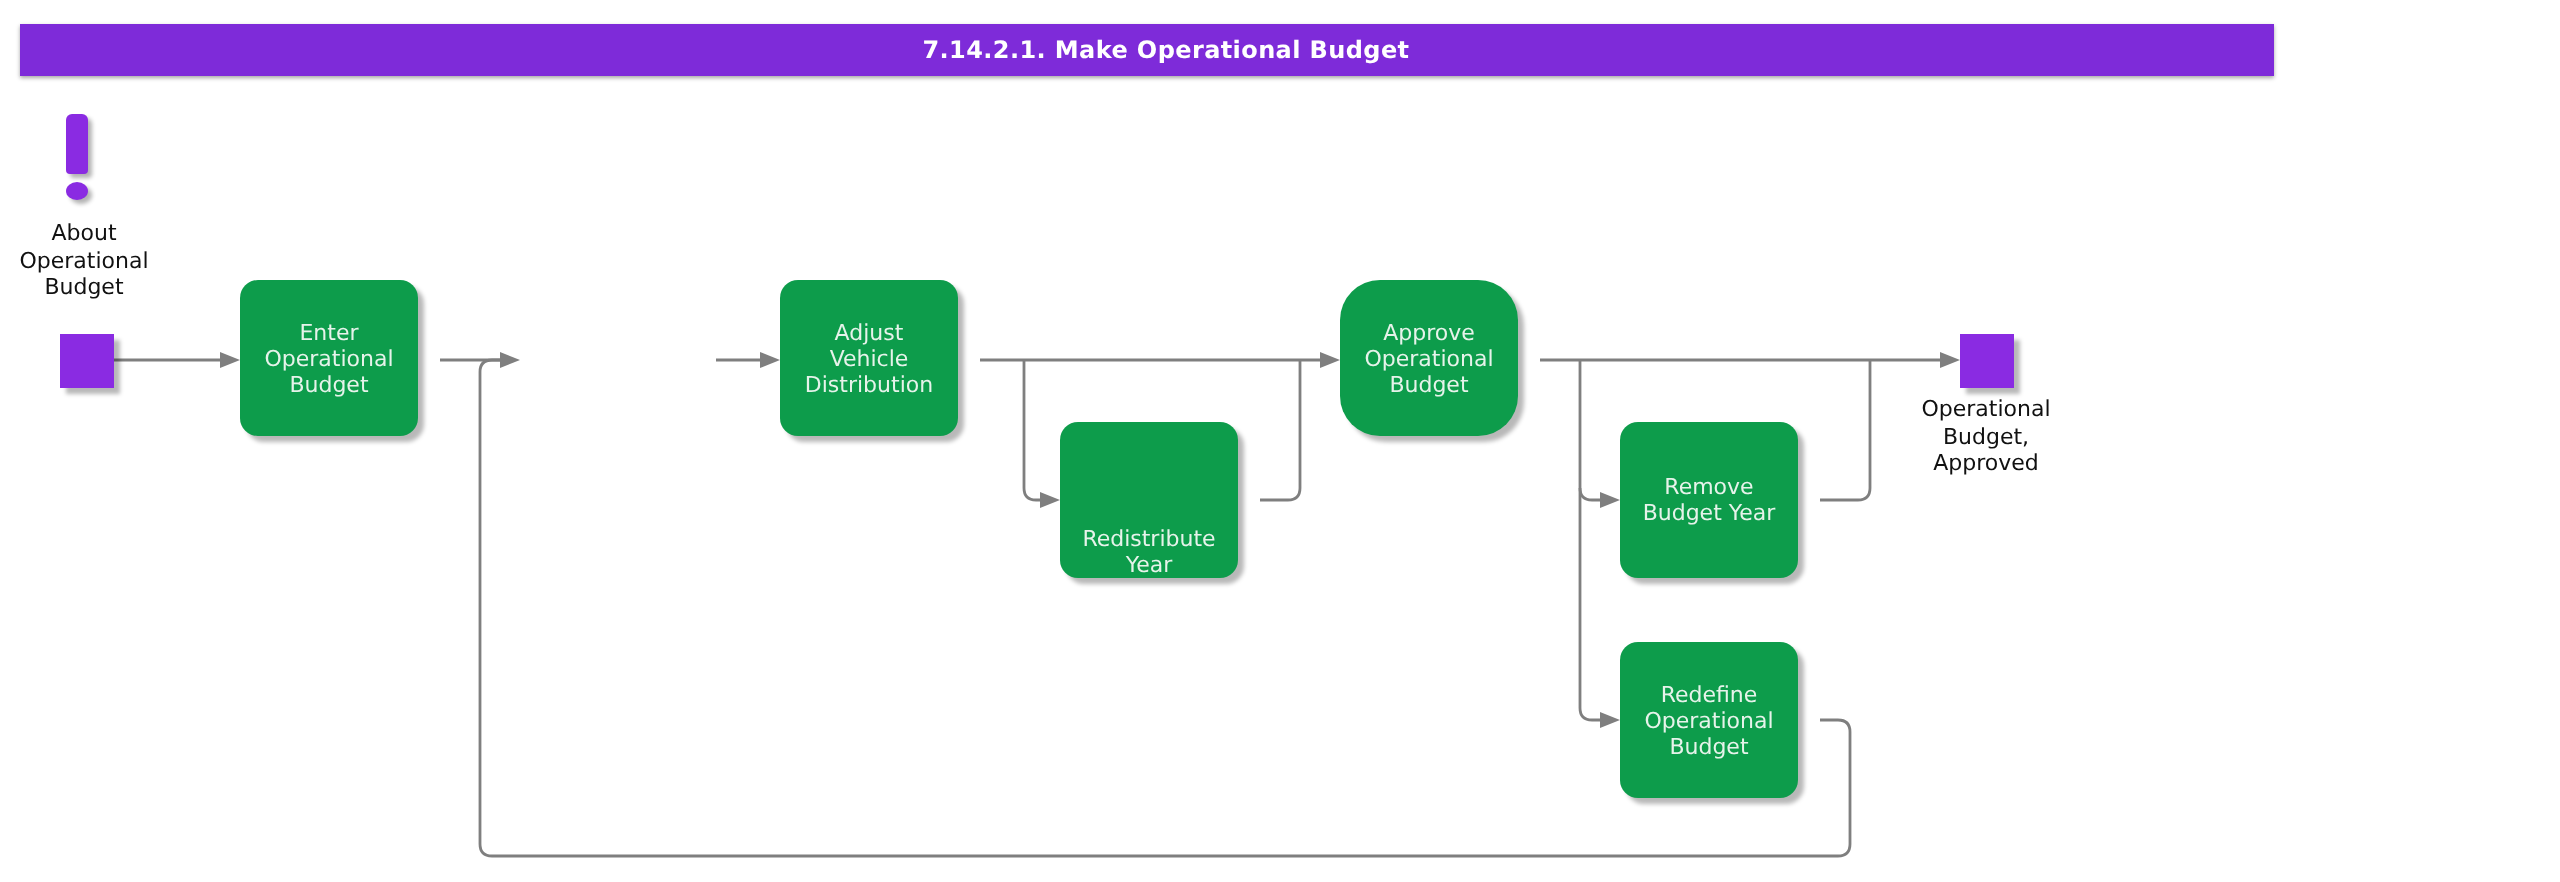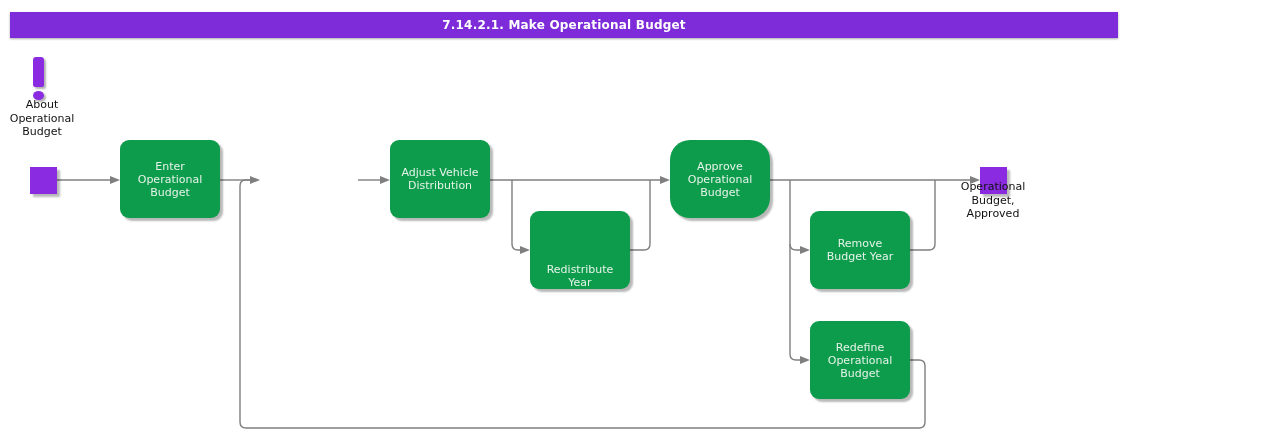--- a/index.html
+++ b/index.html
@@ -17,7 +17,7 @@
     width: 1108px; height: 26px;
     background: #7E2BD9;
     box-shadow: 0 1px 2px rgba(0,0,0,0.35);
-    display: flex; align-items: center; justify-content: center;
+    display: flex; align-items: center; justify-content: center; padding-left: 19px;
   }
   .titlebar span {
     color: #ffffff;

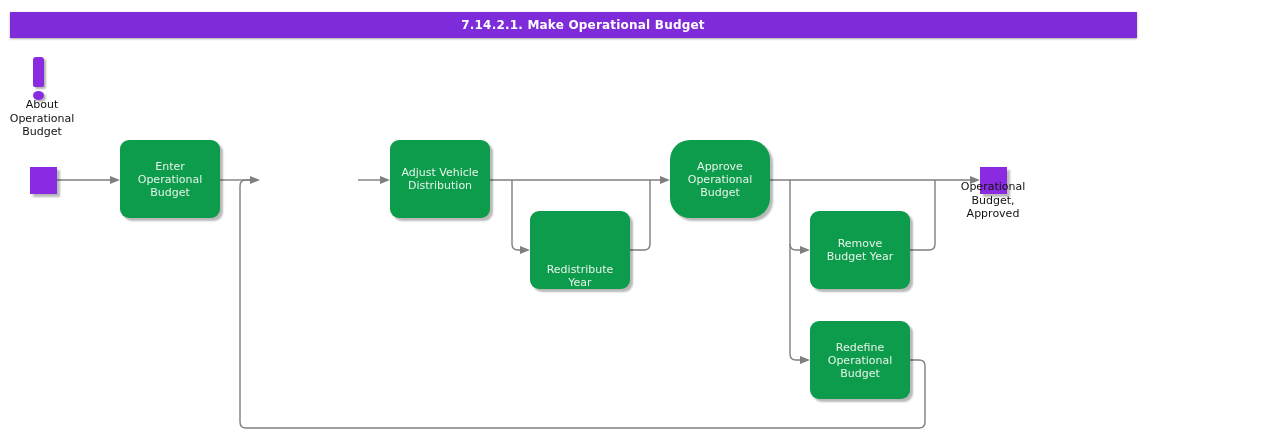--- a/index.html
+++ b/index.html
@@ -127,7 +127,7 @@
 
   <div class="excl-bar"></div>
   <div class="excl-dot"></div>
-  <div class="icon-label" style="left:0px; top:98px;">About Operational Budget</div>
+  <div class="icon-label" style="left:0px; top:110px;">About Operational Budget</div>
 
   <div class="artifact" style="left:30px; top:167px;"></div>
 

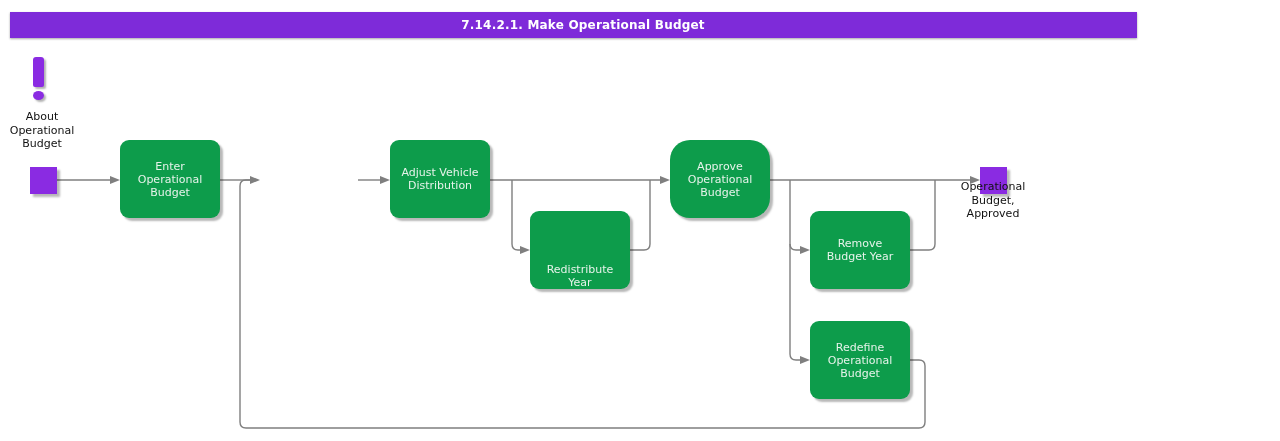--- a/index.html
+++ b/index.html
@@ -32,7 +32,7 @@
   }
   .node {
     position: absolute;
-    width: 100px; height: 78px;
+    width: 89px; height: 78px;
     background: #0D9C4B;
     border-radius: 9px;
     box-shadow: 3px 3px 2px rgba(0,0,0,0.28);

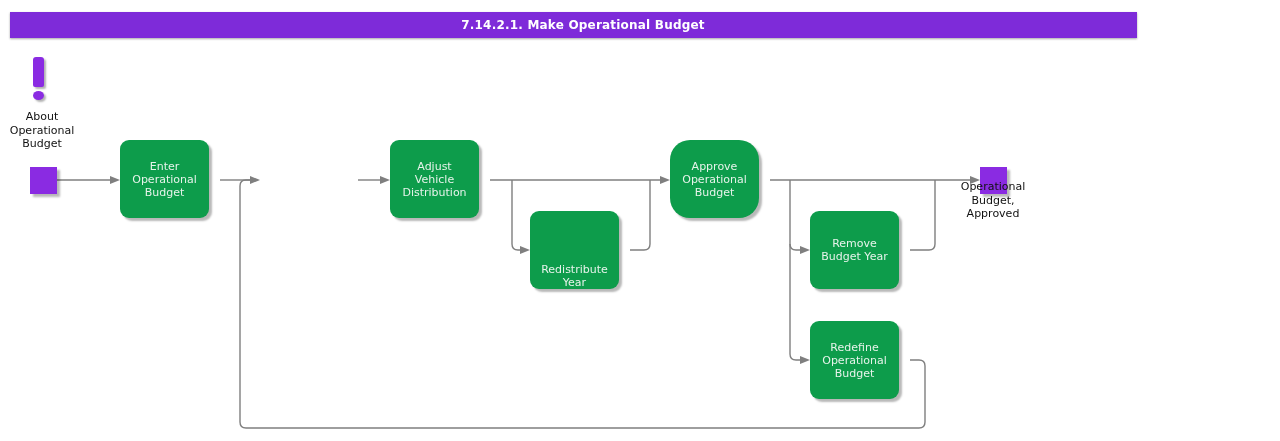--- a/index.html
+++ b/index.html
@@ -151,7 +151,7 @@
   </div>
 
   <div class="artifact" style="left:980px; top:167px;"></div>
-  <div class="icon-label" style="left:951px; top:180px;">Operational Budget, Approved</div>
+  <div class="icon-label" style="left:951px; top:198px;">Operational Budget, Approved</div>
 
 </div>
 

